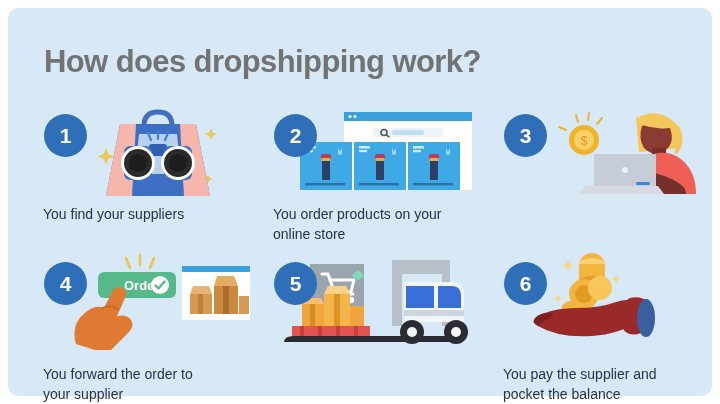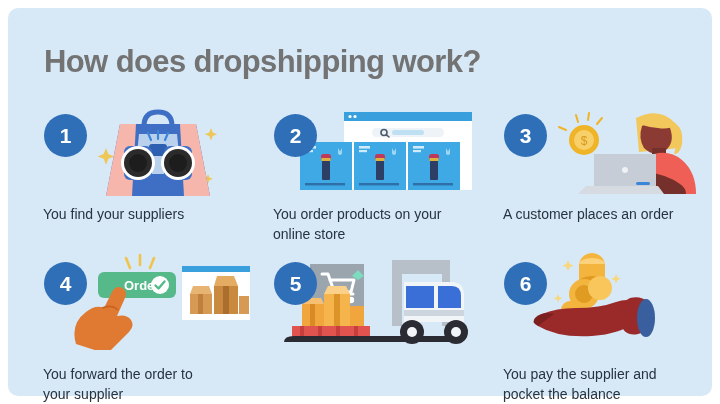--- a/index.html
+++ b/index.html
@@ -218,7 +218,6 @@
           </svg>
         </div>
         <div class="badge">3</div>
-        <div class="caption">A customer places an order</div>
       </div>
 
     </div>

